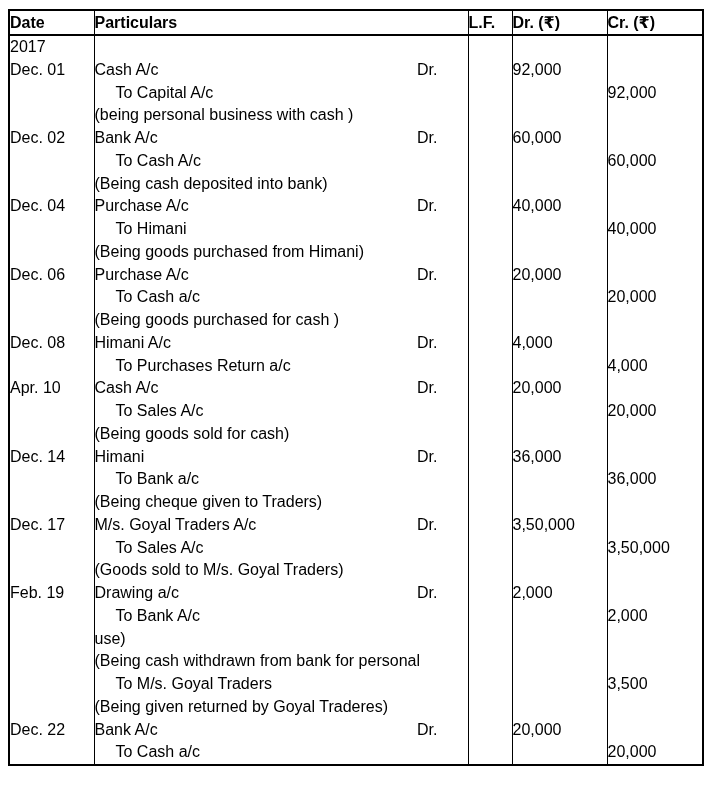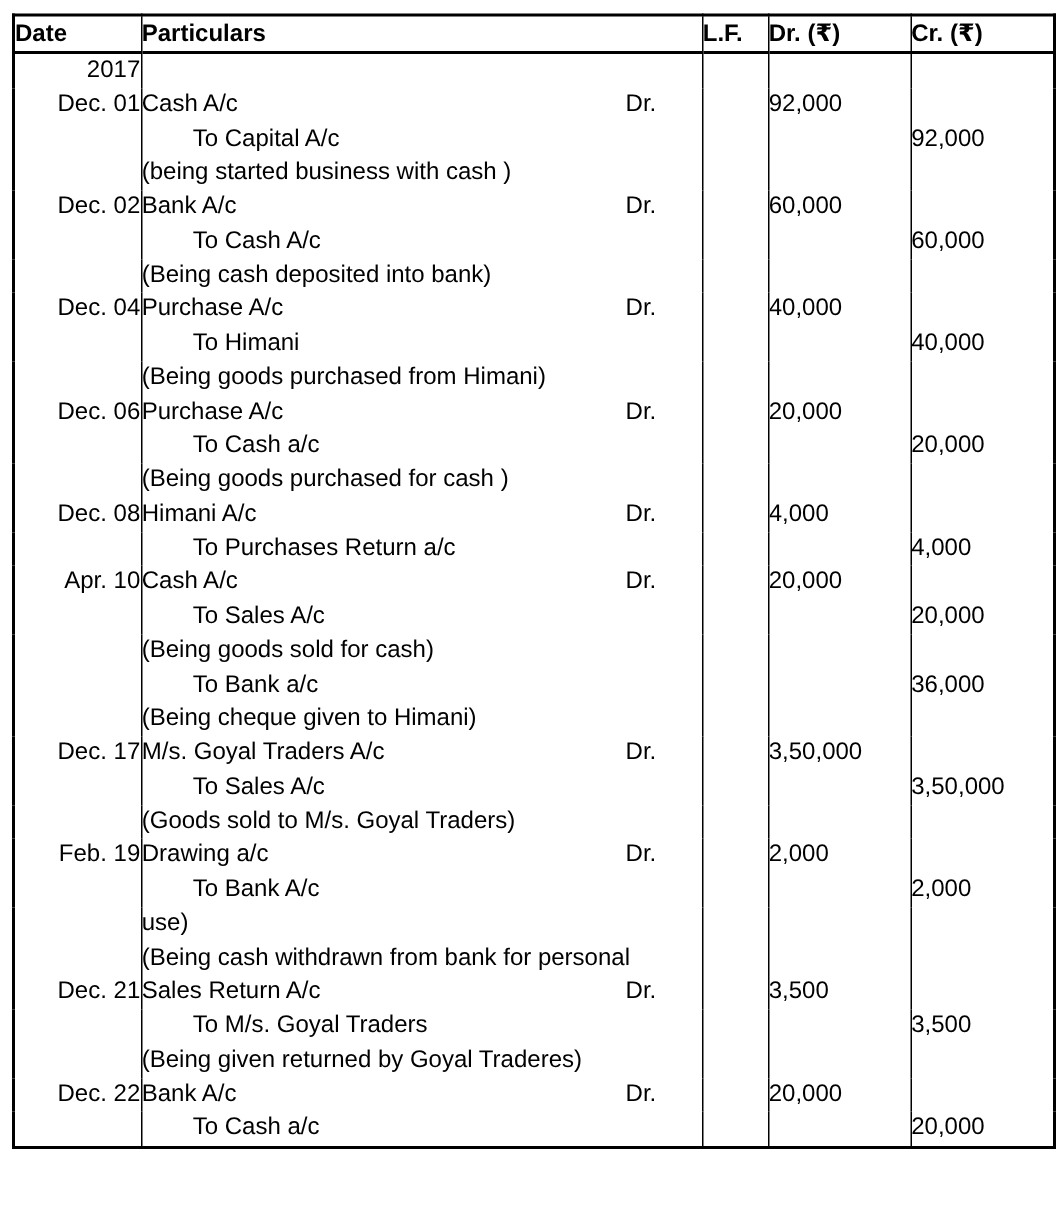--- a/index.html
+++ b/index.html
@@ -48,7 +48,7 @@
     font-weight: 400;
   }
   
-  .c-date { padding-left: 8px; text-align: right; }
+  .c-date { padding-left: 8px; }
   .c-part { padding-left: 6px; position: relative; }
   .c-lf   { padding-left: 4px; }
   .c-dr   { padding-left: 5px; }

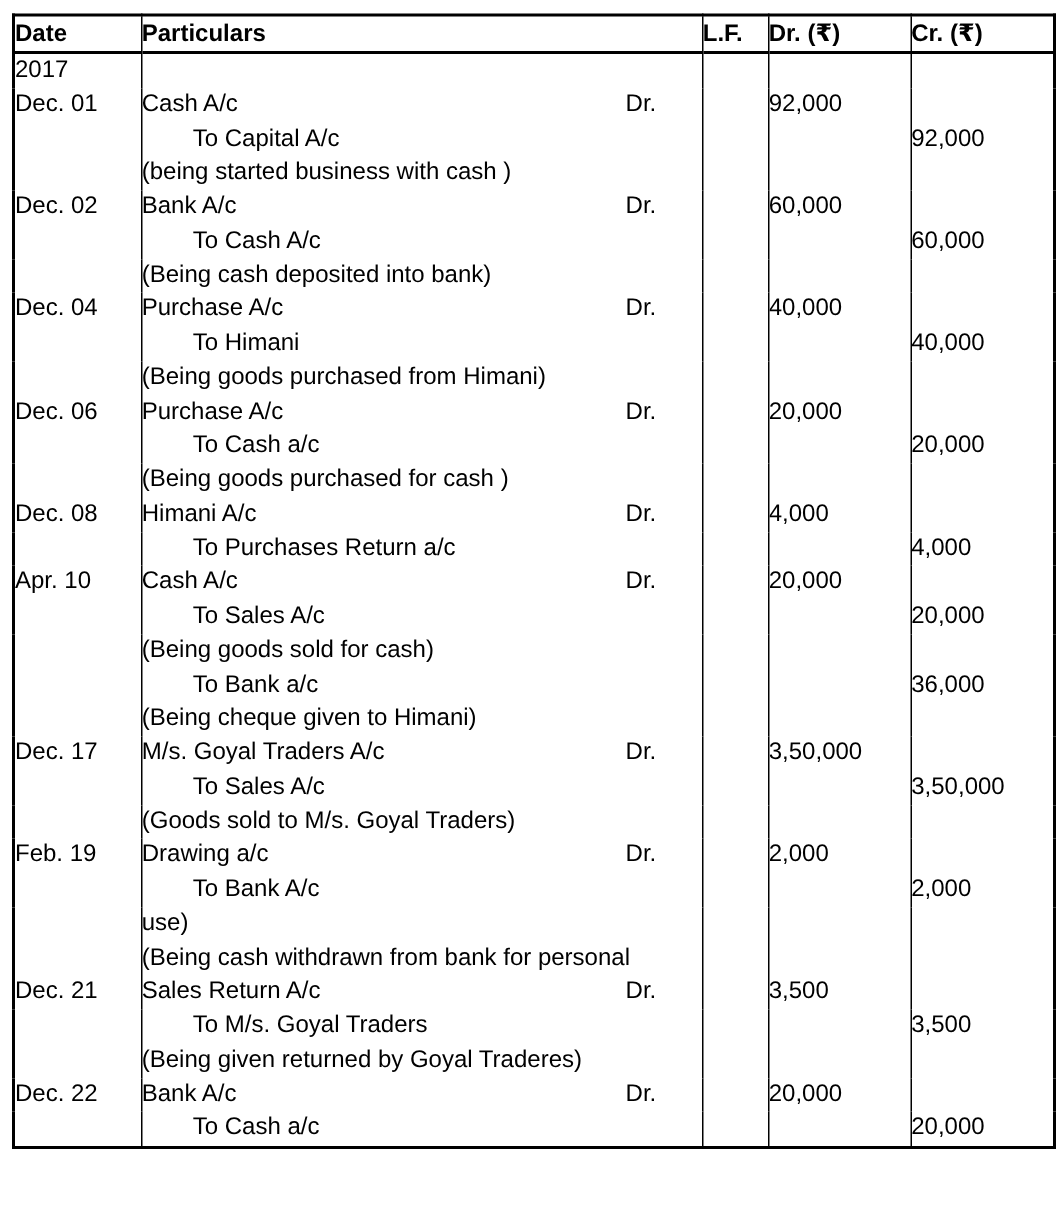--- a/index.html
+++ b/index.html
@@ -54,7 +54,7 @@
   .c-dr   { padding-left: 5px; }
   .c-cr   { padding-left: 6px; }
   
-  tr.row-credit .c-part { padding-left: 34px; margin-left: 28px; }
+  tr.row-credit .c-part { padding-left: 21px; margin-left: 28px; }
   
   .dr-label {
     position: absolute;

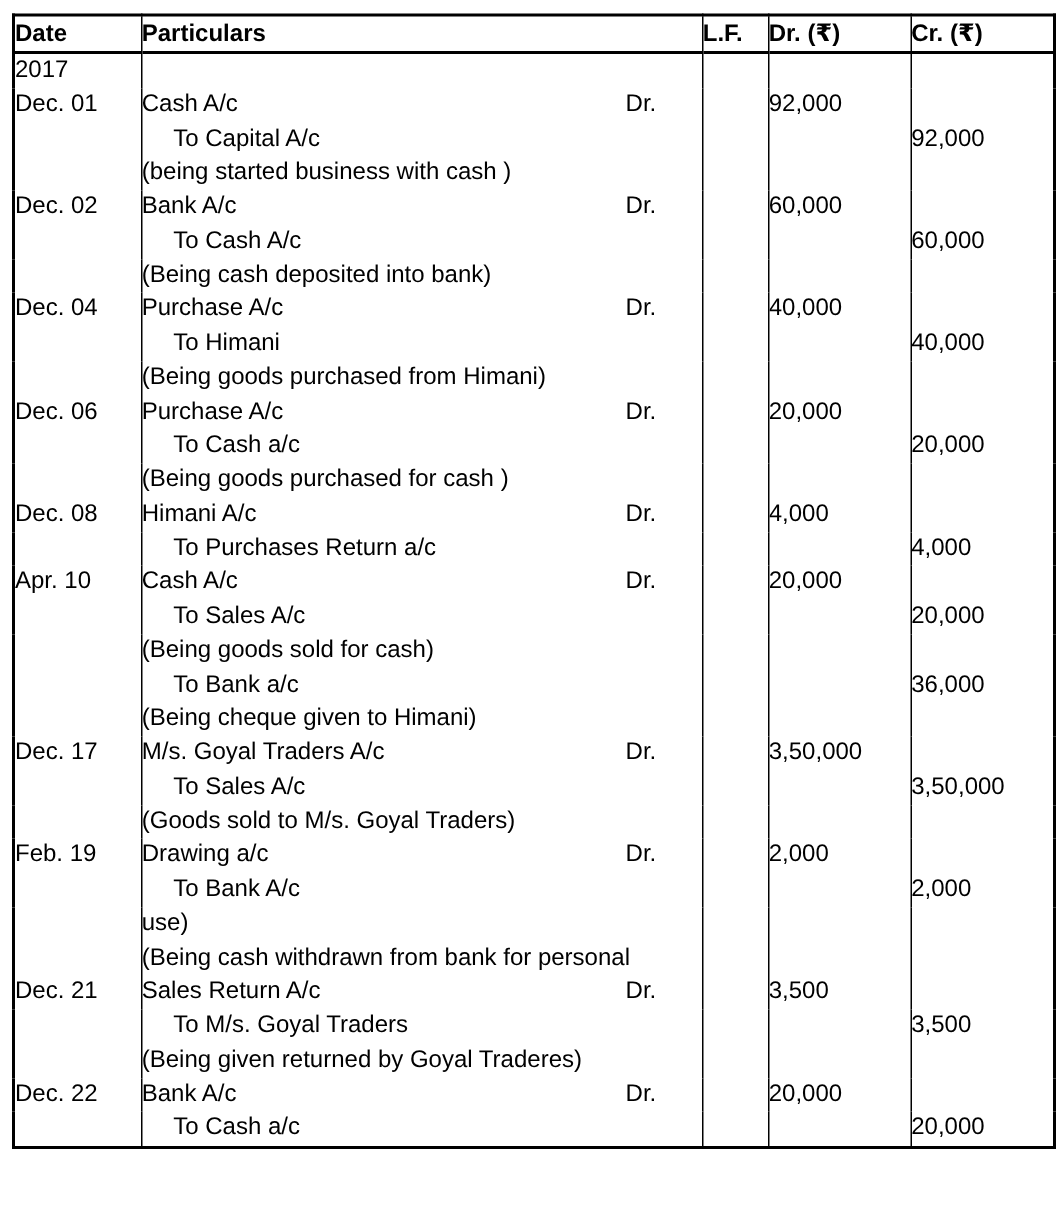--- a/index.html
+++ b/index.html
@@ -107,7 +107,7 @@
         </tr>
         <tr class="row-narration">
           <td class="c-date"></td>
-          <td class="c-part"><span>(being started business with cash )</span></td>
+          <td class="c-part"><span>(being personal business with cash )</span></td>
           <td class="c-lf"></td>
           <td class="c-dr"></td>
           <td class="c-cr"></td>

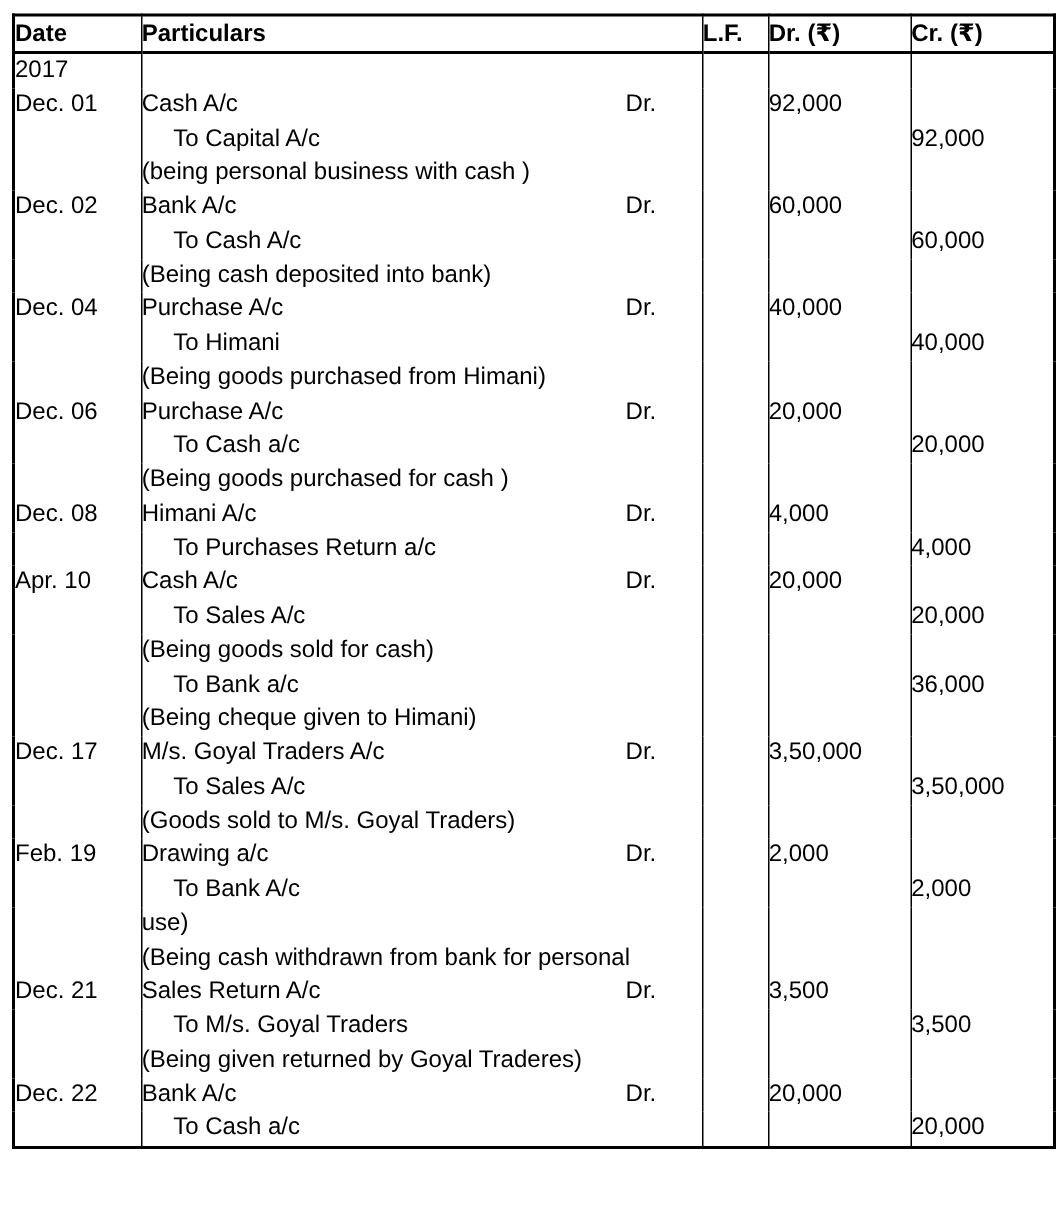--- a/index.html
+++ b/index.html
@@ -210,6 +210,13 @@
           <td class="c-dr"></td>
           <td class="c-cr"></td>
         </tr>
+        <tr class="row-debit">
+          <td class="c-date">Dec. 14</td>
+          <td class="c-part"><span class="dr-label">Dr.</span><span>Himani</span></td>
+          <td class="c-lf"></td>
+          <td class="c-dr">36,000</td>
+          <td class="c-cr"></td>
+        </tr>
         <tr class="row-credit">
           <td class="c-date"></td>
           <td class="c-part"><span>To Bank a/c</span></td>

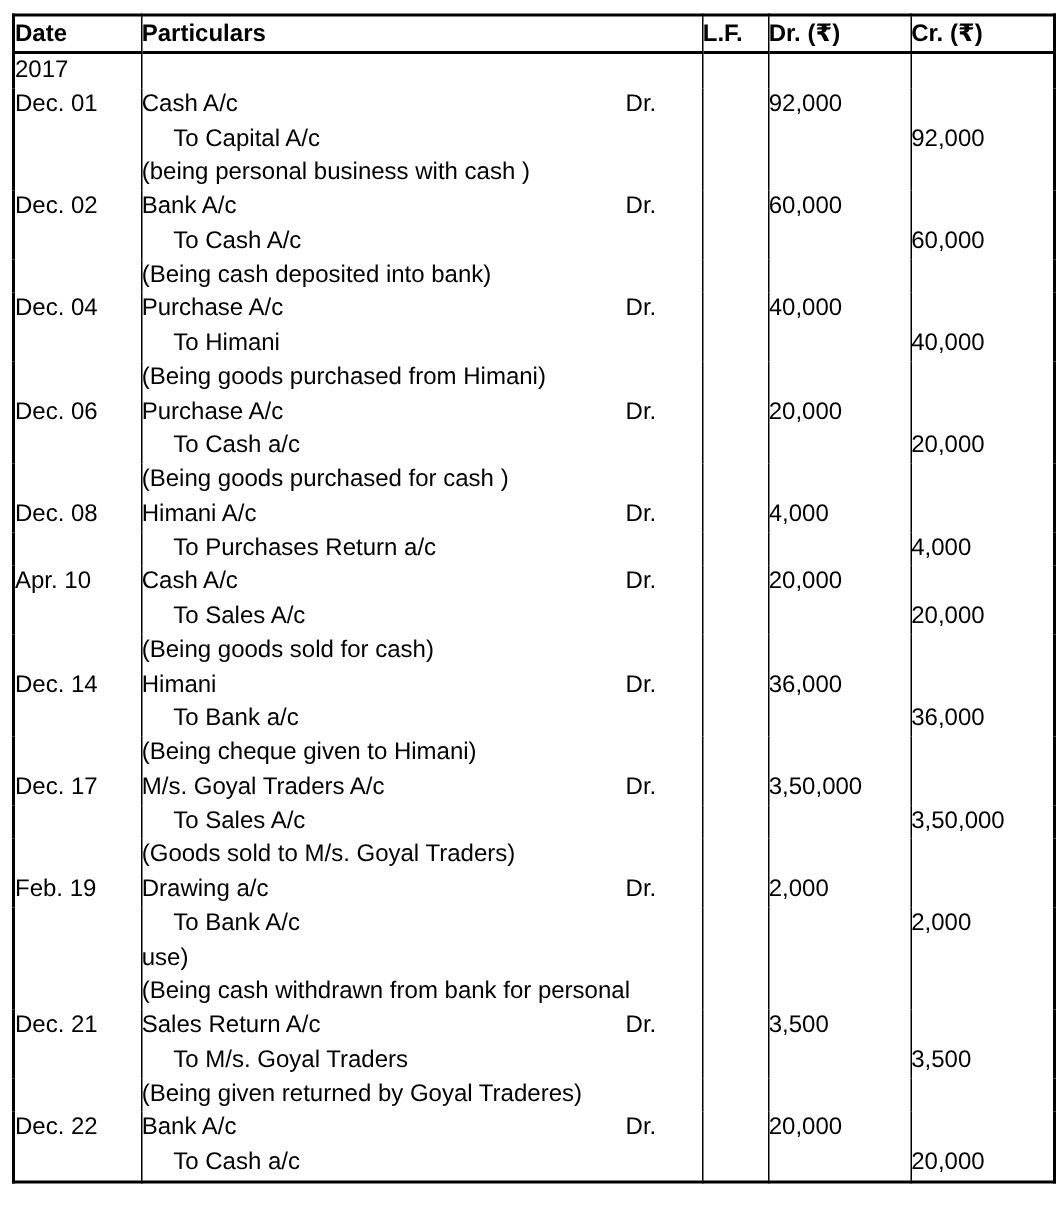--- a/index.html
+++ b/index.html
@@ -226,7 +226,7 @@
         </tr>
         <tr class="row-narration">
           <td class="c-date"></td>
-          <td class="c-part"><span>(Being cheque given to Himani)</span></td>
+          <td class="c-part"><span>(Being cheque given to Traders)</span></td>
           <td class="c-lf"></td>
           <td class="c-dr"></td>
           <td class="c-cr"></td>

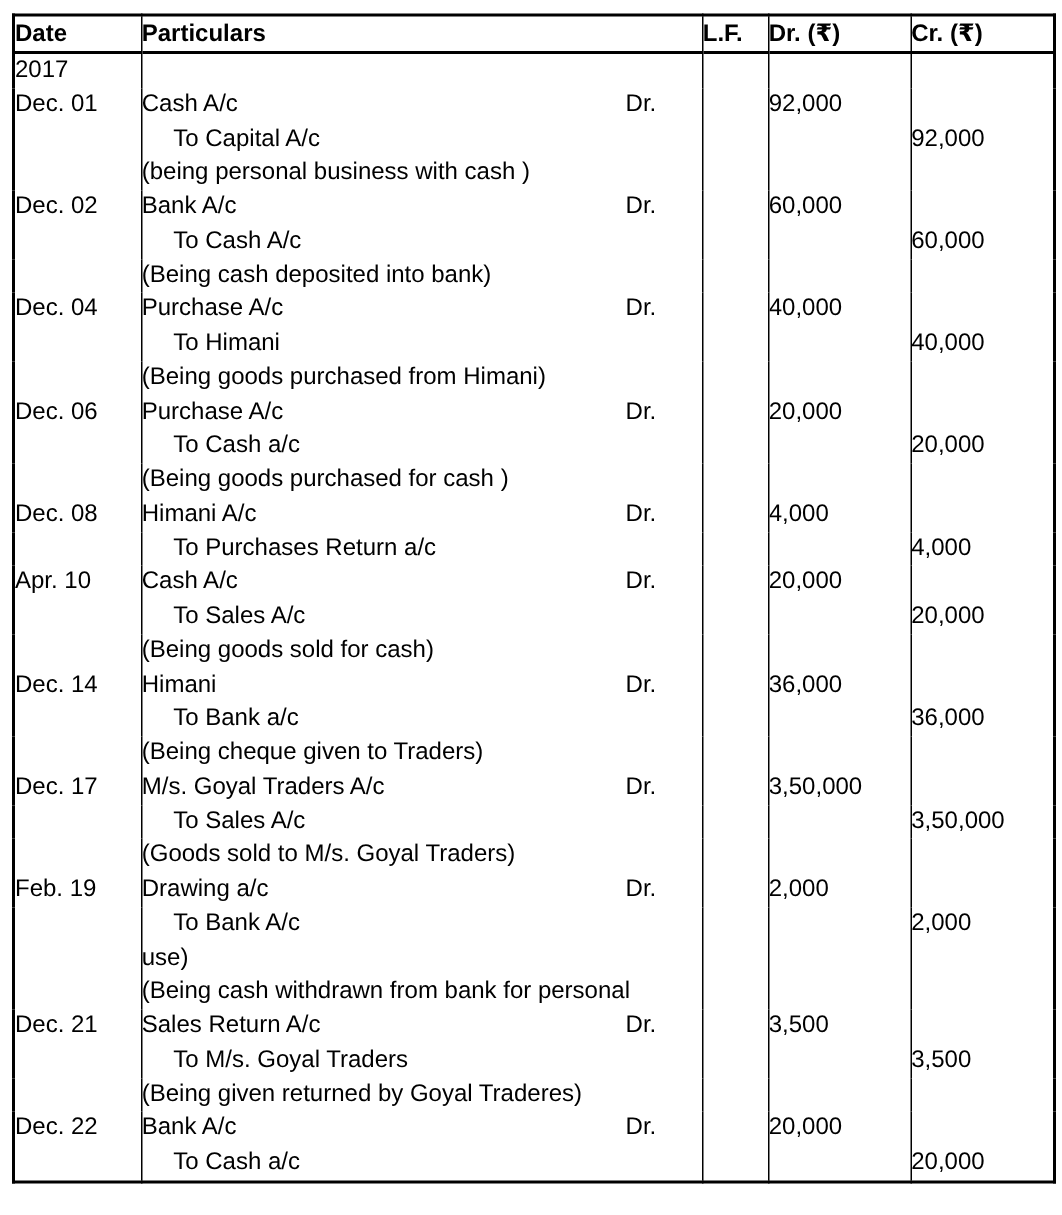--- a/index.html
+++ b/index.html
@@ -280,13 +280,6 @@
           <td class="c-dr"></td>
           <td class="c-cr"></td>
         </tr>
-        <tr class="row-debit">
-          <td class="c-date">Dec. 21</td>
-          <td class="c-part"><span class="dr-label">Dr.</span><span>Sales Return A/c</span></td>
-          <td class="c-lf"></td>
-          <td class="c-dr">3,500</td>
-          <td class="c-cr"></td>
-        </tr>
         <tr class="row-credit">
           <td class="c-date"></td>
           <td class="c-part"><span>To M/s. Goyal Traders</span></td>

